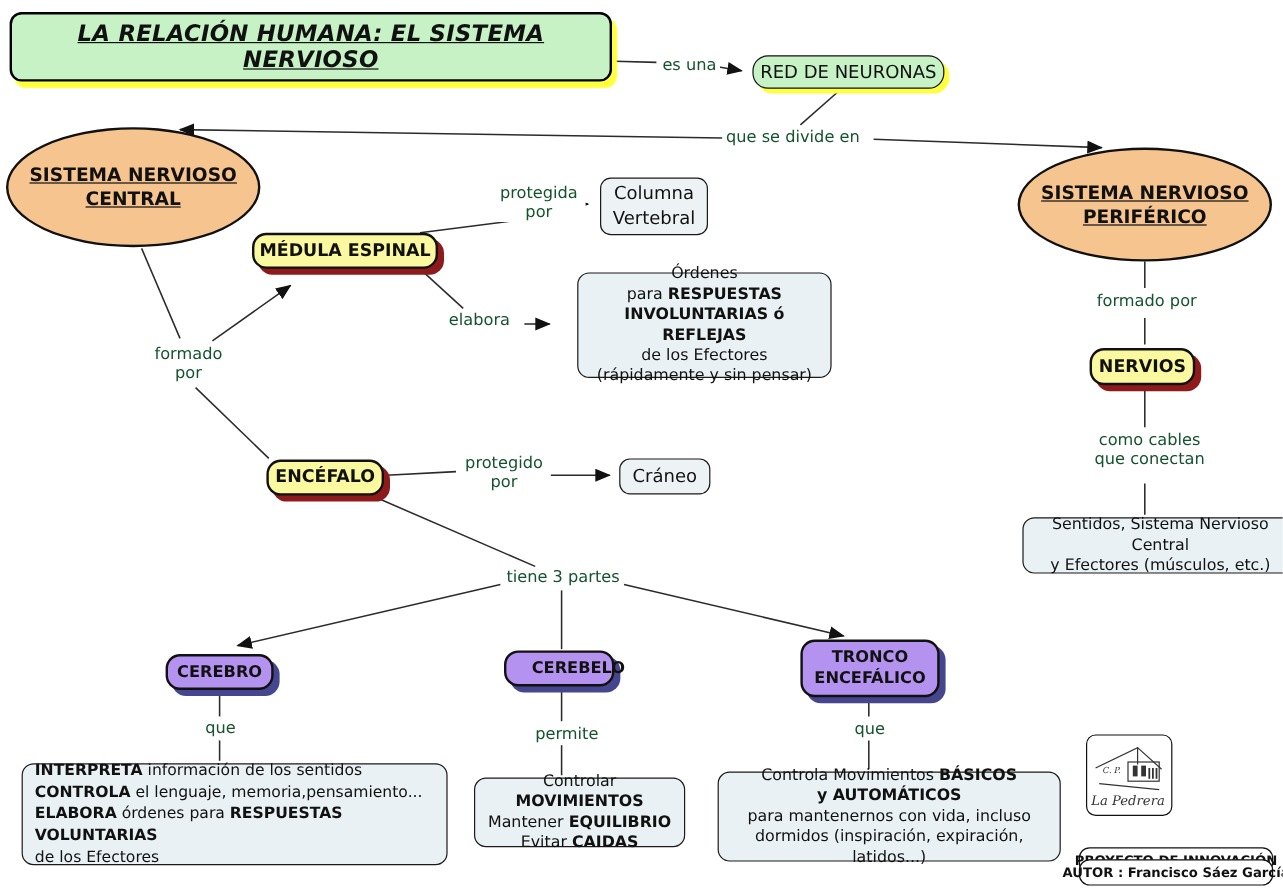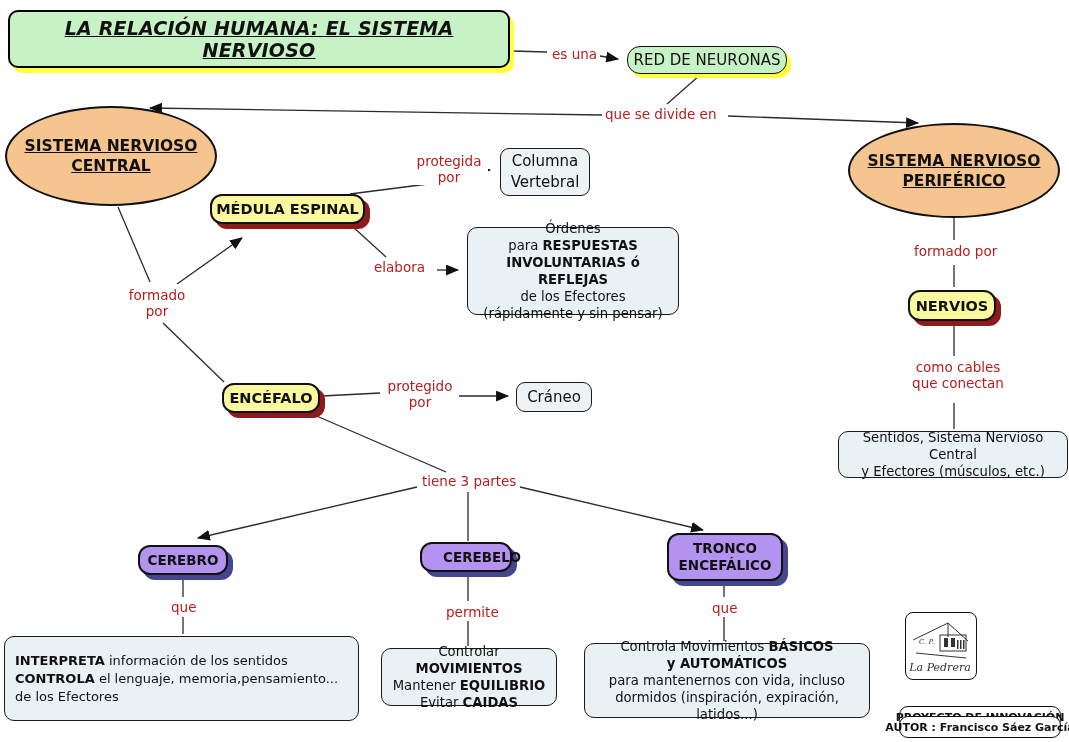--- a/index.html
+++ b/index.html
@@ -9,7 +9,7 @@
   }
   #wires{position:absolute;left:0;top:0;z-index:0;}
   .lbl{
-    position:absolute;z-index:2;background:#fff;color:#b91c1c;
+    position:absolute;z-index:2;background:#fff;color:#14532d;
     font-size:13.5px;line-height:16px;text-align:center;padding:0 3px;white-space:nowrap;
   }
   .node{

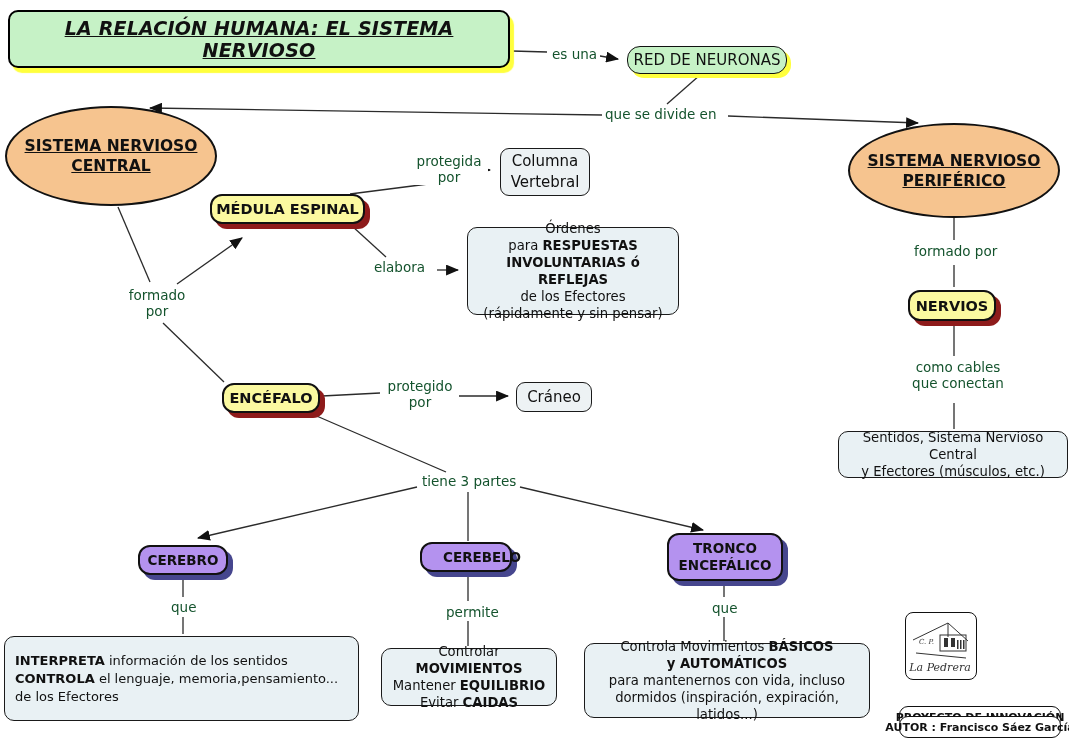--- a/index.html
+++ b/index.html
@@ -37,7 +37,7 @@
   .infobox{
     position:absolute;z-index:3;background:#e9f1f4;border:1.6px solid #1a1a1a;border-radius:10px;
     box-sizing:border-box;font-size:13.2px;line-height:17px;display:flex;flex-direction:column;justify-content:center;
-    text-align:center;padding:3px 6px;
+    text-align:center;padding:3px 6px;margin-left:14px;
   }
   .infobox.left{text-align:left;line-height:18px;font-size:13px;padding:6px 10px;}
   .badge{

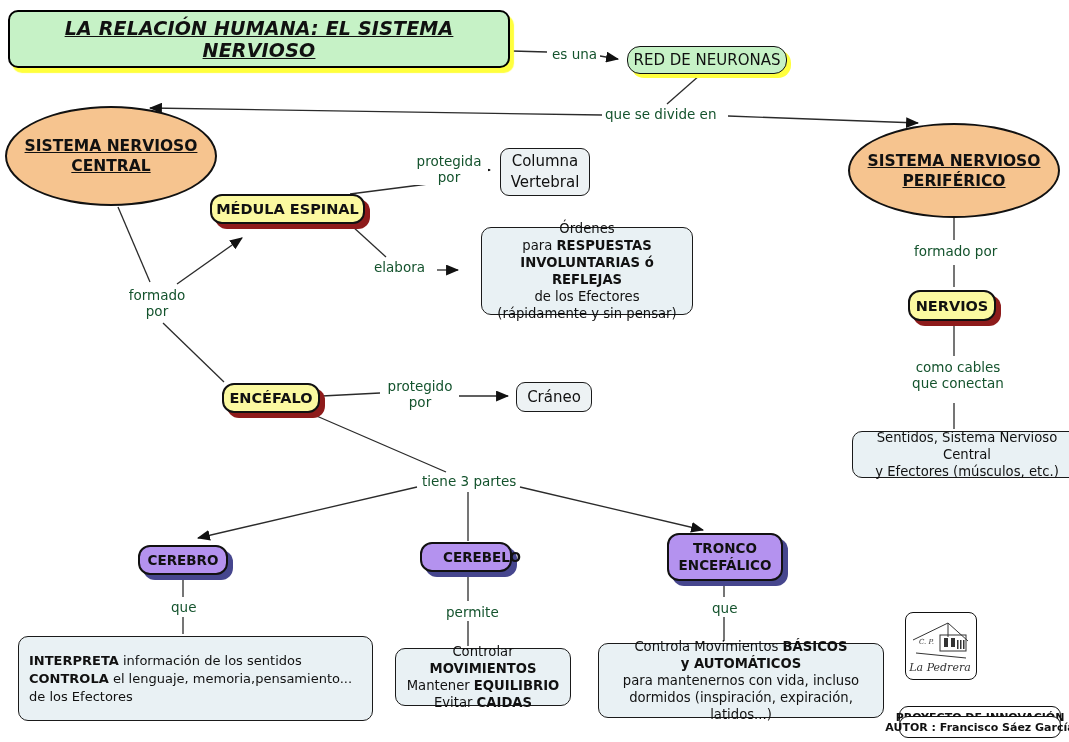--- a/index.html
+++ b/index.html
@@ -177,6 +177,7 @@
   <div class="infobox left" style="left:4px;top:636px;width:355px;height:85px;">
       <div><b>INTERPRETA</b> información de los sentidos</div>
       <div><b>CONTROLA</b> el lenguaje, memoria,pensamiento...</div>
+      <div><b>ELABORA</b> órdenes para <b>RESPUESTAS VOLUNTARIAS</b></div>
       <div>de los Efectores</div>
     </div>
   <div class="infobox" style="left:381px;top:648px;width:176px;height:58px;">

